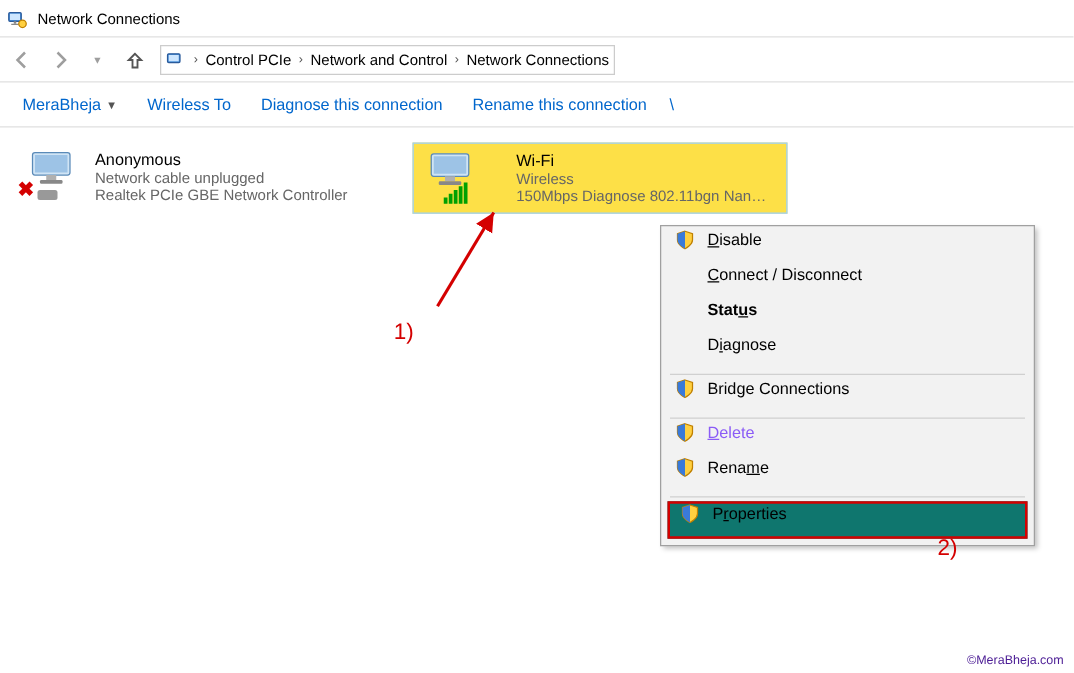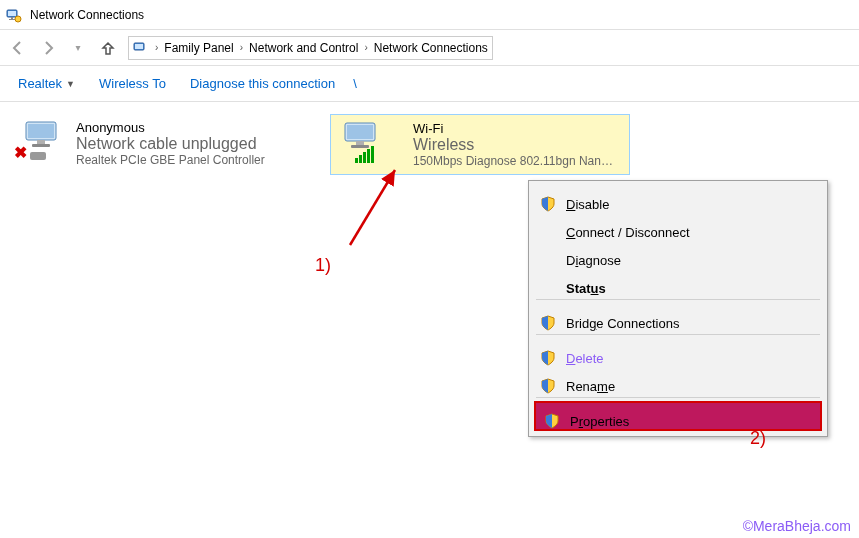--- a/index.html
+++ b/index.html
@@ -105,7 +105,7 @@
       </svg>
     </span>
     <span class="sep">›</span>
-    <span class="bc-item">Family Panel</span>
+    <span class="bc-item">Control PCIe</span>
     <span class="sep">›</span>
     <span class="bc-item">Network and Control</span>
     <span class="sep">›</span>

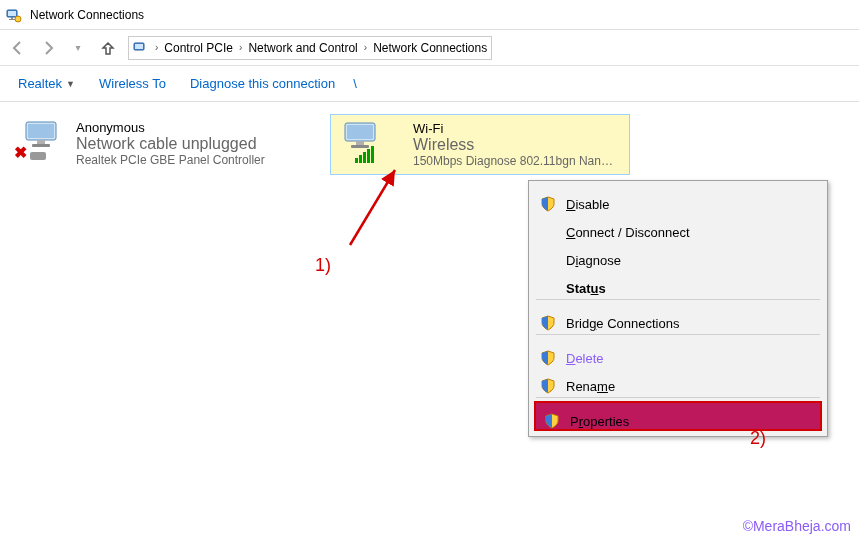--- a/index.html
+++ b/index.html
@@ -115,7 +115,7 @@
 
 <div class="toolbar">
   <div class="toolbar-item">
-    <span>Realtek</span>
+    <span>MeraBheja</span>
     <span class="chev">▼</span>
   </div>
   <div class="toolbar-item">

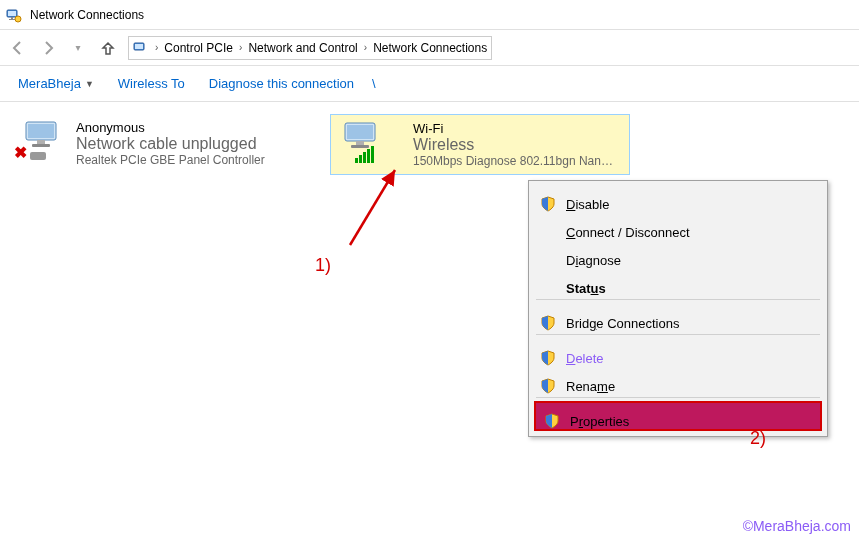--- a/index.html
+++ b/index.html
@@ -124,6 +124,9 @@
   <div class="toolbar-item">
     <span>Diagnose this connection</span>
   </div>
+  <div class="toolbar-item">
+    <span>Rename this connection</span>
+  </div>
   <div style="color:#0066cc;">\</div>
 </div>
 

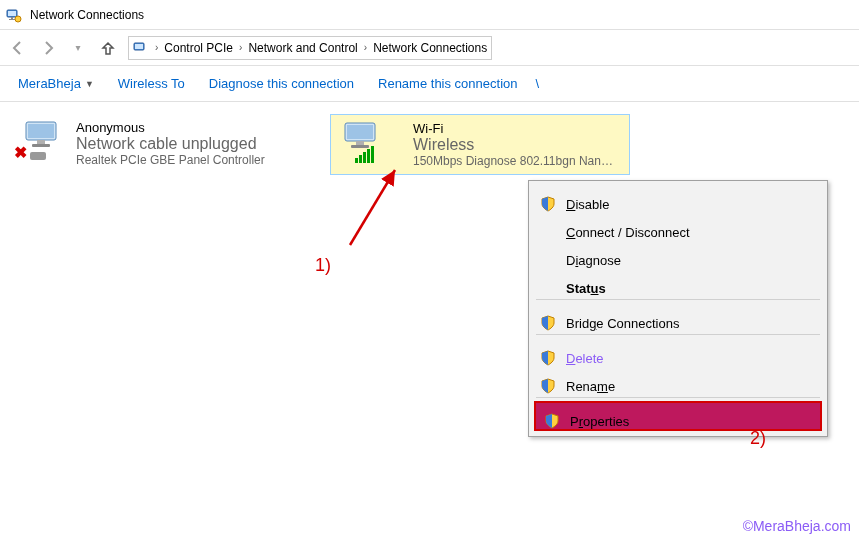--- a/index.html
+++ b/index.html
@@ -28,7 +28,7 @@
 
 
 .conn-item { display: flex; gap: 10px; padding: 6px; width: 300px; align-items: flex-start; }
-.conn-item.selected { background: #fef9c3; border: 1px solid #99d1ff; gap: 28px; }
+.conn-item.selected { background: #fde047; border: 1px solid #99d1ff; gap: 28px; }
 .conn-icon { width: 48px; height: 40px; position: relative; flex-shrink: 0; }
 .conn-text .name { font-size: 13px; color: #000; }
 .conn-text .sub1 { font-size: 16px; color: #666; }

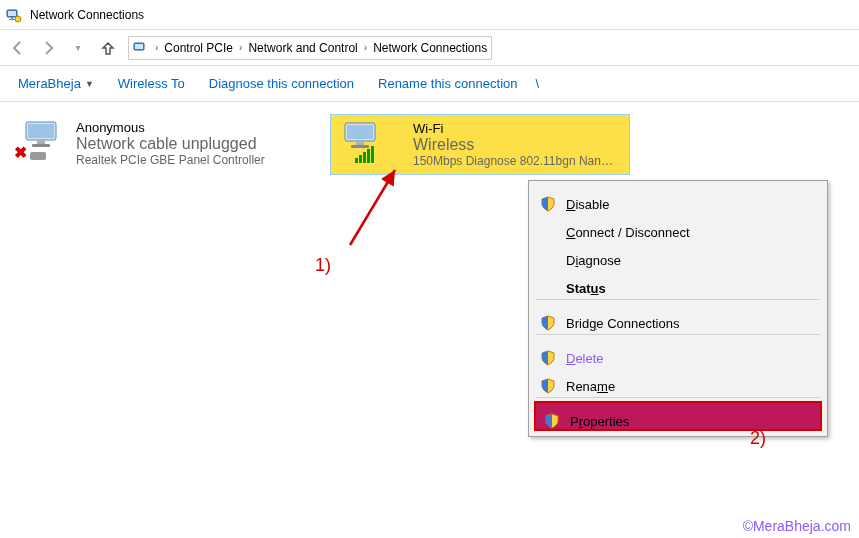--- a/index.html
+++ b/index.html
@@ -31,7 +31,7 @@
 .conn-item.selected { background: #fde047; border: 1px solid #99d1ff; gap: 28px; }
 .conn-icon { width: 48px; height: 40px; position: relative; flex-shrink: 0; }
 .conn-text .name { font-size: 13px; color: #000; }
-.conn-text .sub1 { font-size: 16px; color: #666; }
+.conn-text .sub1 { font-size: 12px; color: #666; }
 .conn-text .sub2 { font-size: 12px; color: #666; white-space: nowrap; overflow: hidden; text-overflow: ellipsis; max-width: 210px; }
 
 

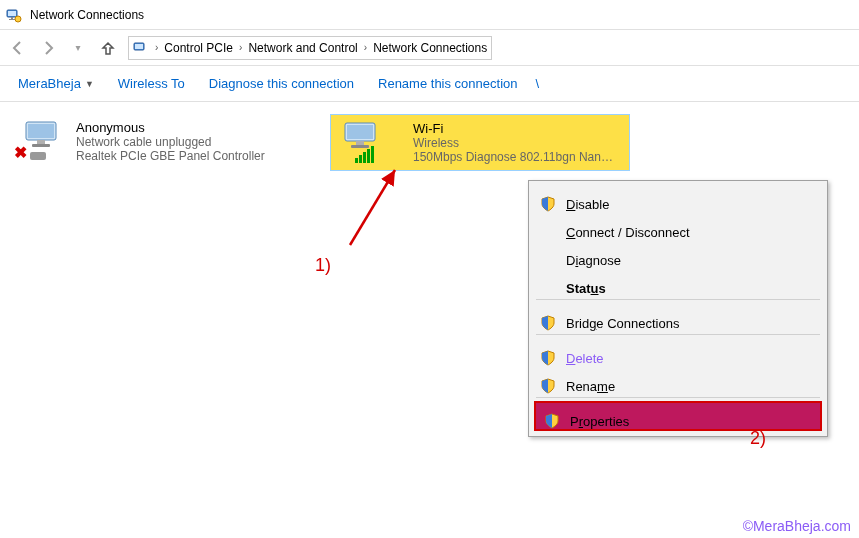--- a/index.html
+++ b/index.html
@@ -146,7 +146,7 @@
     <div class="conn-text">
       <div class="name">Anonymous</div>
       <div class="sub1">Network cable unplugged</div>
-      <div class="sub2">Realtek PCIe GBE Panel Controller</div>
+      <div class="sub2">Realtek PCIe GBE Network Controller</div>
     </div>
   </div>
 

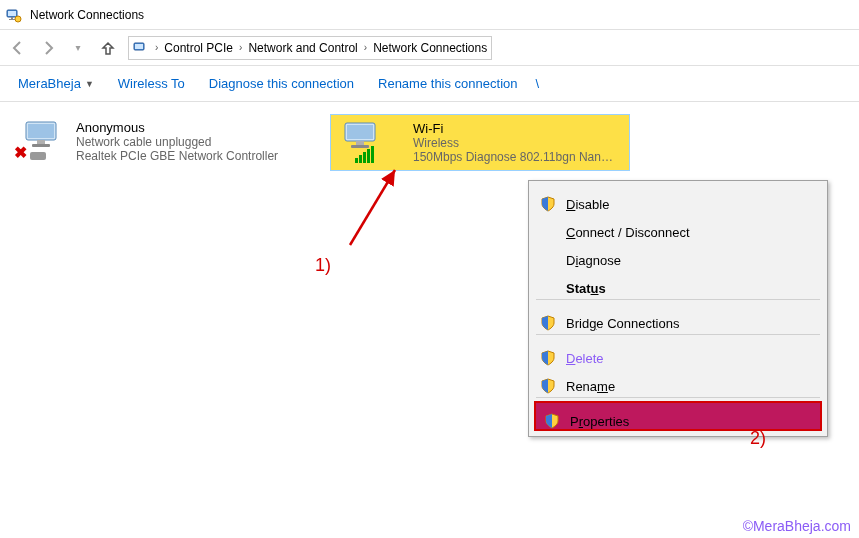--- a/index.html
+++ b/index.html
@@ -46,7 +46,7 @@
 
 
 .context-menu { position: absolute; top: 180px; left: 528px; width: 300px; background: #f2f2f2; border: 1px solid #a0a0a0; box-shadow: 2px 2px 4px rgba(0,0,0,0.25); padding: 3px; font-size: 13px; }
-.menu-item { display: flex; align-items: flex-end; height: 28px; padding: 0 12px 0 8px; gap: 10px; }
+.menu-item { display: flex; align-items: flex-start; height: 28px; padding: 0 12px 0 8px; gap: 10px; }
 .menu-item.disabled { color: #8b5cf6; }
 .menu-item.bold { font-weight: bold; }
 .menu-item .shield { width: 16px; height: 16px; flex-shrink: 0; }

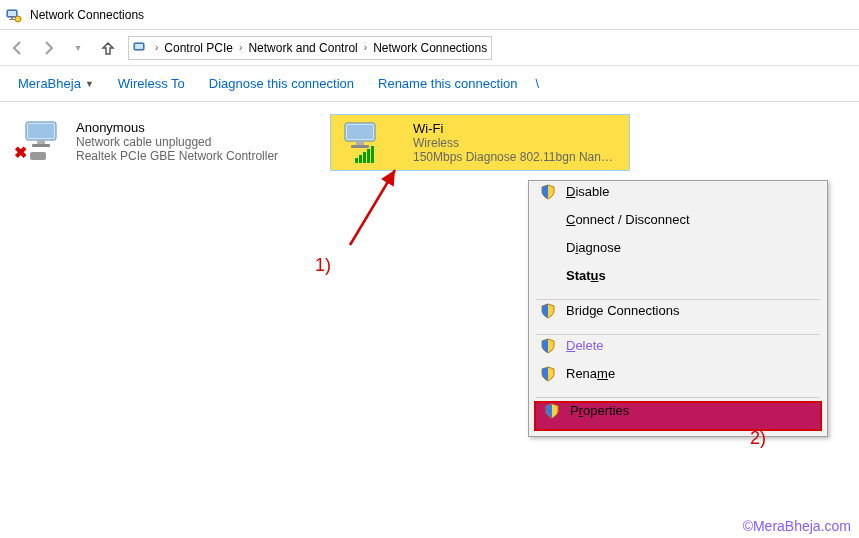--- a/index.html
+++ b/index.html
@@ -189,13 +189,13 @@
     <span class="spacer"></span>
     <span class="lbl"><u>C</u>onnect / Disconnect</span>
   </div>
-  <div class="menu-item">
-    <span class="spacer"></span>
-    <span class="lbl">D<u>i</u>agnose</span>
-  </div>
   <div class="menu-item bold">
     <span class="spacer"></span>
     <span class="lbl">Stat<u>u</u>s</span>
+  </div>
+  <div class="menu-item">
+    <span class="spacer"></span>
+    <span class="lbl">D<u>i</u>agnose</span>
   </div>
   <div class="menu-sep"></div>
   <div class="menu-item">

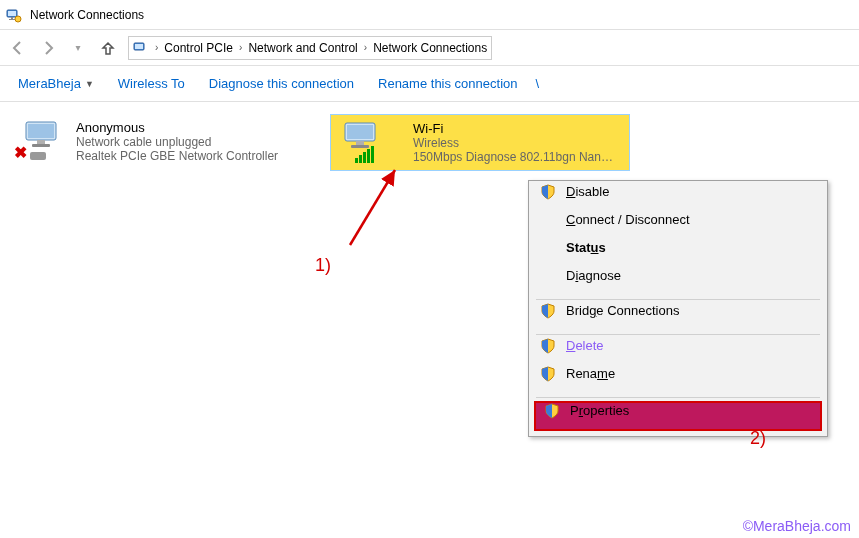--- a/index.html
+++ b/index.html
@@ -53,7 +53,7 @@
 .menu-item .spacer { width: 16px; flex-shrink: 0; }
 .menu-item .lbl u { text-decoration: underline; }
 .menu-sep { height: 1px; background: #d0d0d0; margin: 3px 4px; }
-.menu-item.highlighted { background: #be185d; border: 2px solid #d40000; margin: 2px; height: 30px; }
+.menu-item.highlighted { background: #0f766e; border: 2px solid #d40000; margin: 2px; height: 30px; }
 
 
 .anno-arrow { position: absolute; pointer-events: none; }

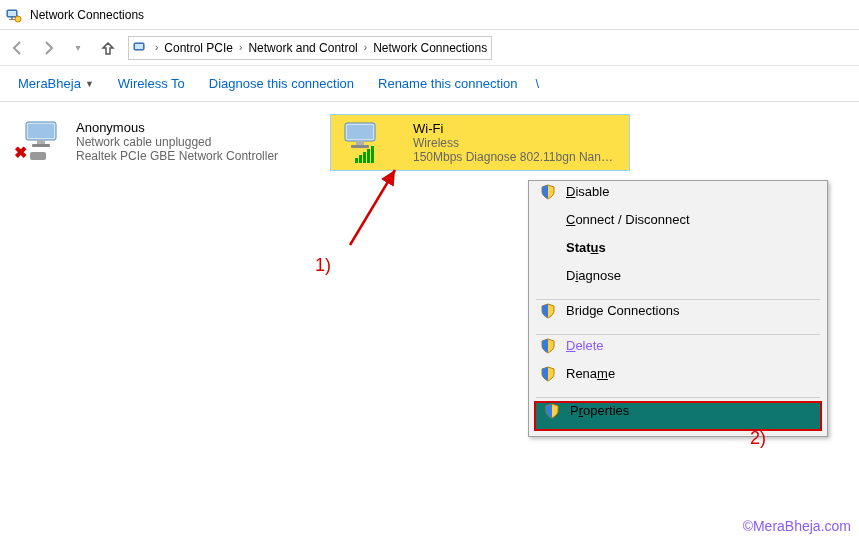--- a/index.html
+++ b/index.html
@@ -60,7 +60,7 @@
 .anno-label { position: absolute; color: #d40000; font-size: 18px; font-weight: 500; }
 
 
-.watermark { position: absolute; bottom: 4px; right: 8px; color: #8b5cf6; font-size: 14px; }
+.watermark { position: absolute; bottom: 4px; right: 8px; color: #4c1d95; font-size: 10px; }
 
 svg { display: block; }
 </style>

